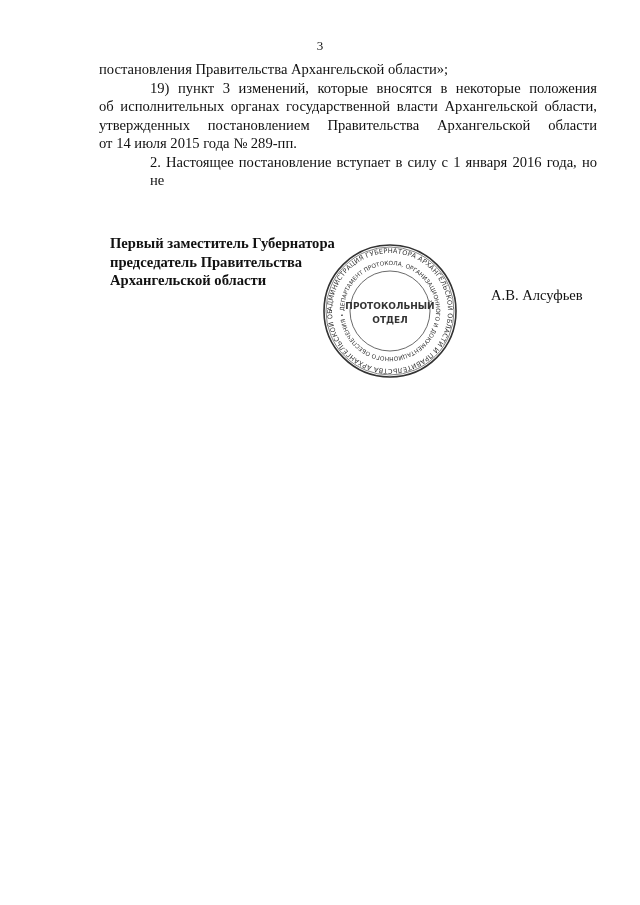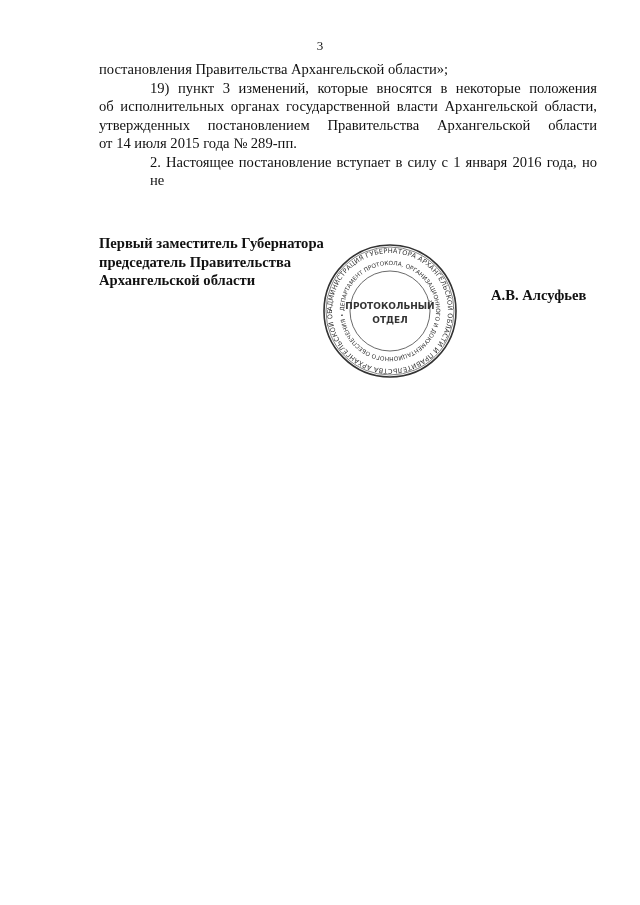--- a/index.html
+++ b/index.html
@@ -10,7 +10,7 @@
     .line { display: block; white-space: nowrap; margin-left: 8px; }
     .justify { text-align: justify; text-align-last: justify; white-space: normal; }
     .indent { padding-left: 51px; }
-    .sig-title { position: absolute; left: 91px; top: 234px; font-weight: bold; font-size: 14.6px; line-height: 18.5px; }
+    .sig-title { position: absolute; left: 102px; top: 234px; font-weight: bold; font-size: 14.6px; line-height: 18.5px; }
     .sig-name { position: absolute; left: 491px; top: 287px; font-weight: bold; font-size: 14.6px; }
     .stamp { position: absolute; left: 322px; top: 243px; width: 136px; height: 136px; }
   </style>

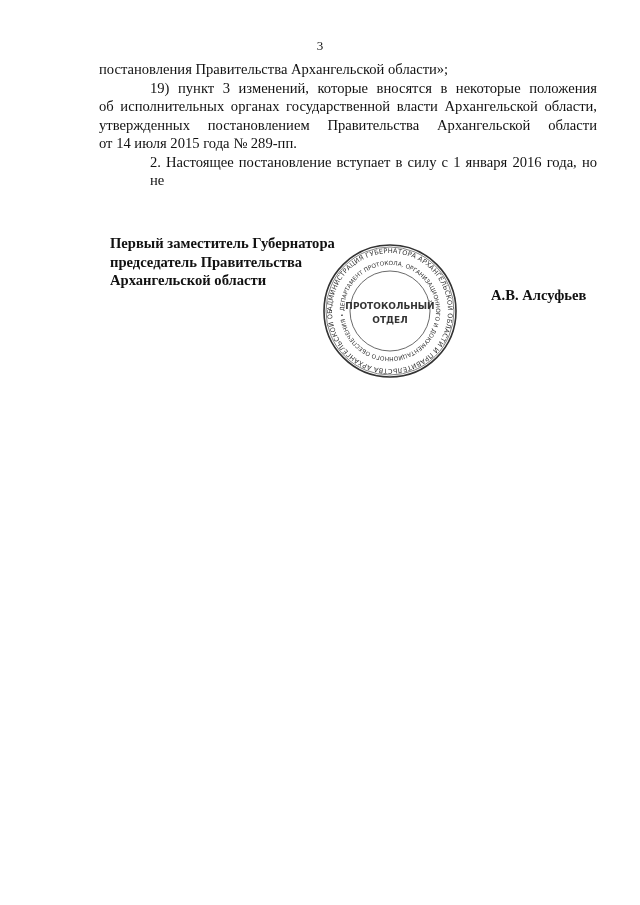--- a/index.html
+++ b/index.html
@@ -11,7 +11,7 @@
     .justify { text-align: justify; text-align-last: justify; white-space: normal; }
     .indent { padding-left: 51px; }
     .sig-title { position: absolute; left: 102px; top: 234px; font-weight: bold; font-size: 14.6px; line-height: 18.5px; }
-    .sig-name { position: absolute; left: 491px; top: 287px; font-weight: bold; font-size: 14.6px; }
+    .sig-name { position: absolute; left: 491px; top: 287px; font-weight: normal; font-size: 14.6px; }
     .stamp { position: absolute; left: 322px; top: 243px; width: 136px; height: 136px; }
   </style>
 </head>

